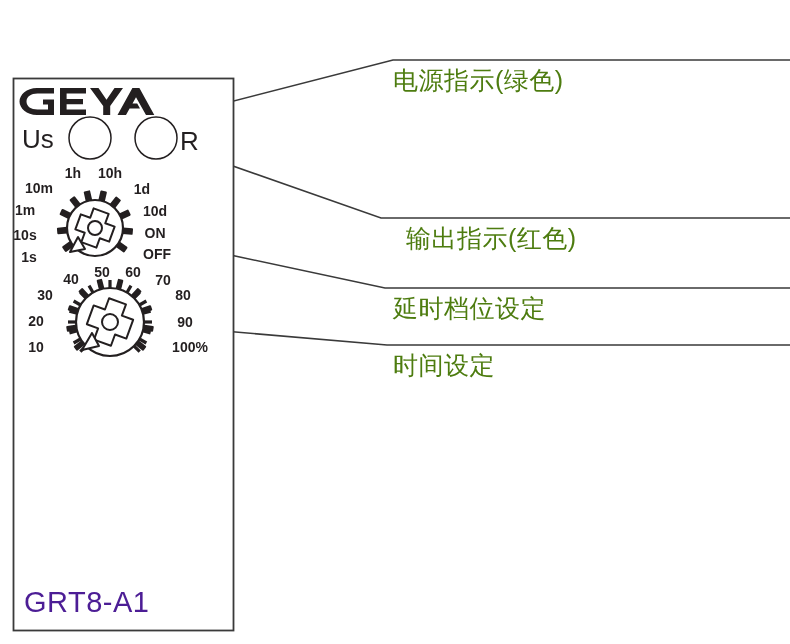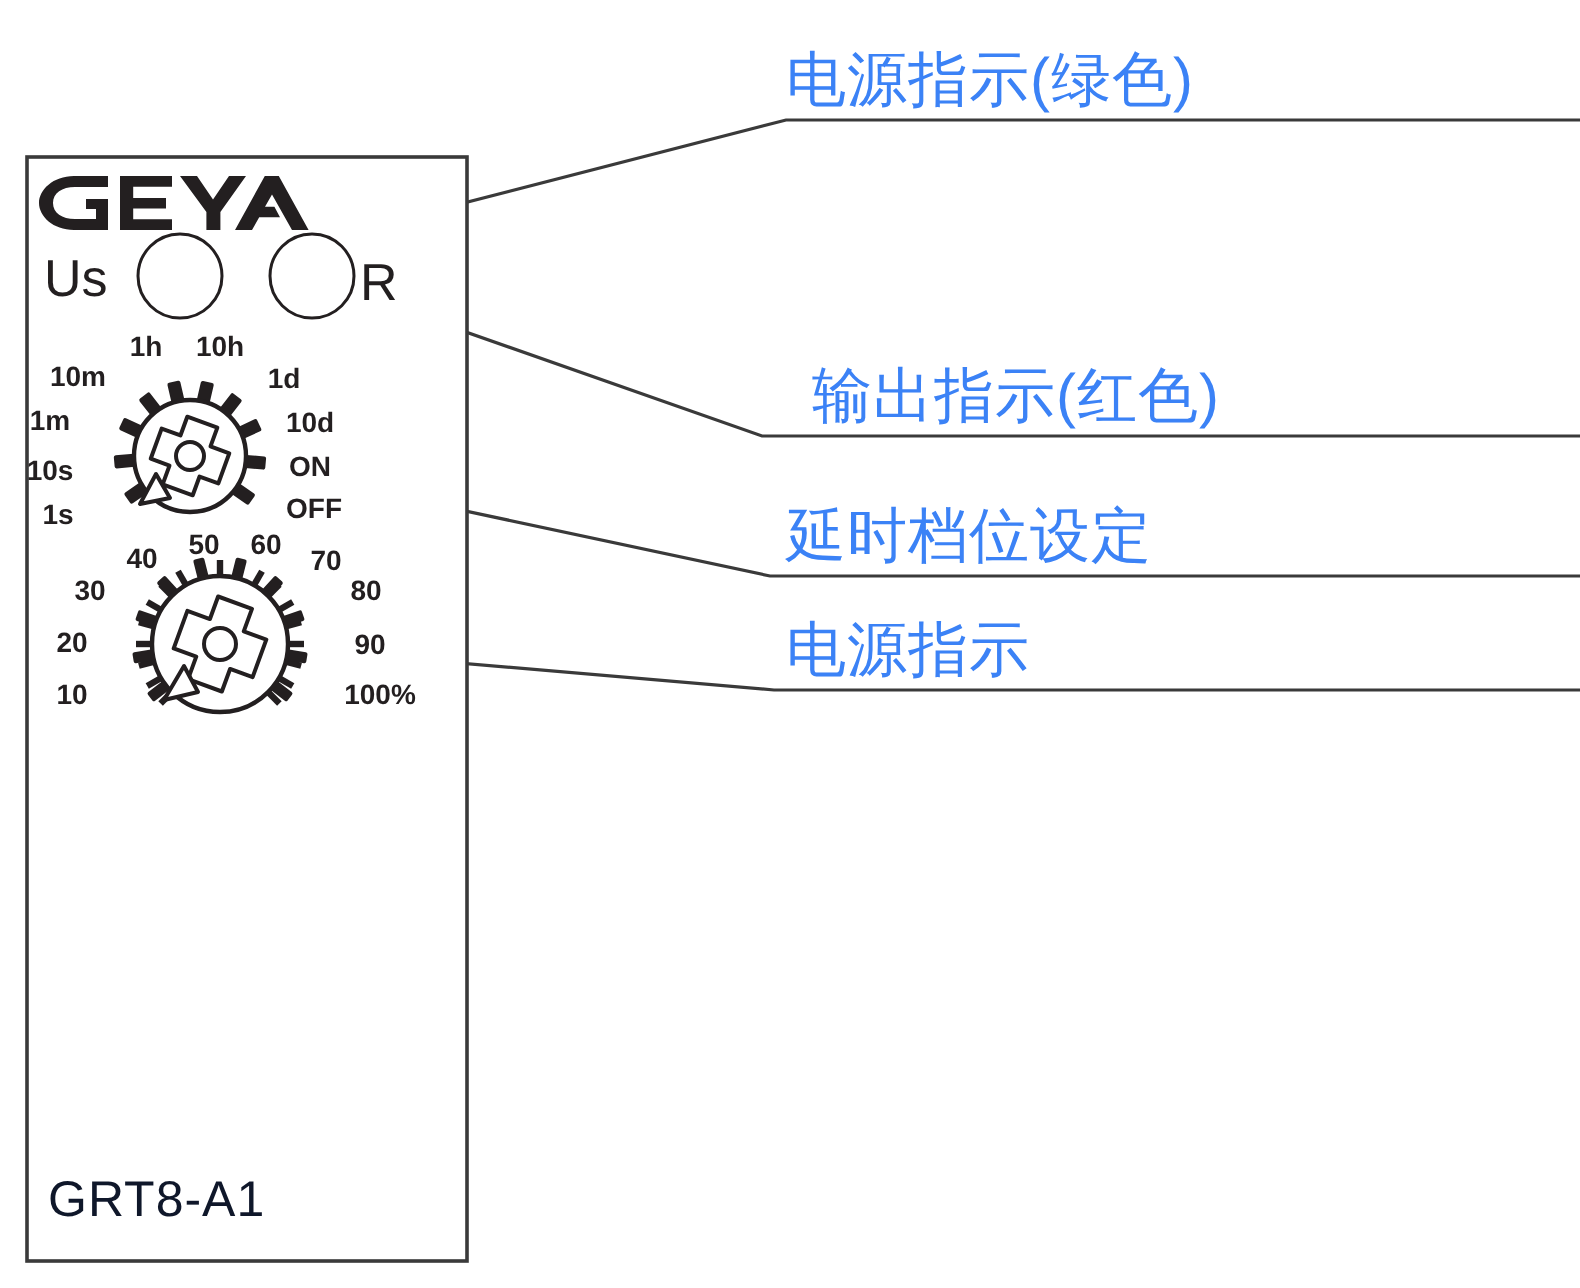--- a/index.html
+++ b/index.html
@@ -13,10 +13,11 @@
   .callout-text{
     position:absolute;
     font-family:"Liberation Sans","DejaVu Sans",sans-serif;
-    font-size:30px;
-    color:#3b82f6;
+    font-size:25px;
+    color:#4d7c0f;
     white-space:nowrap;
     letter-spacing:0.5px;
+    margin-top:44px;
   }
   .model-text{
     position:absolute;

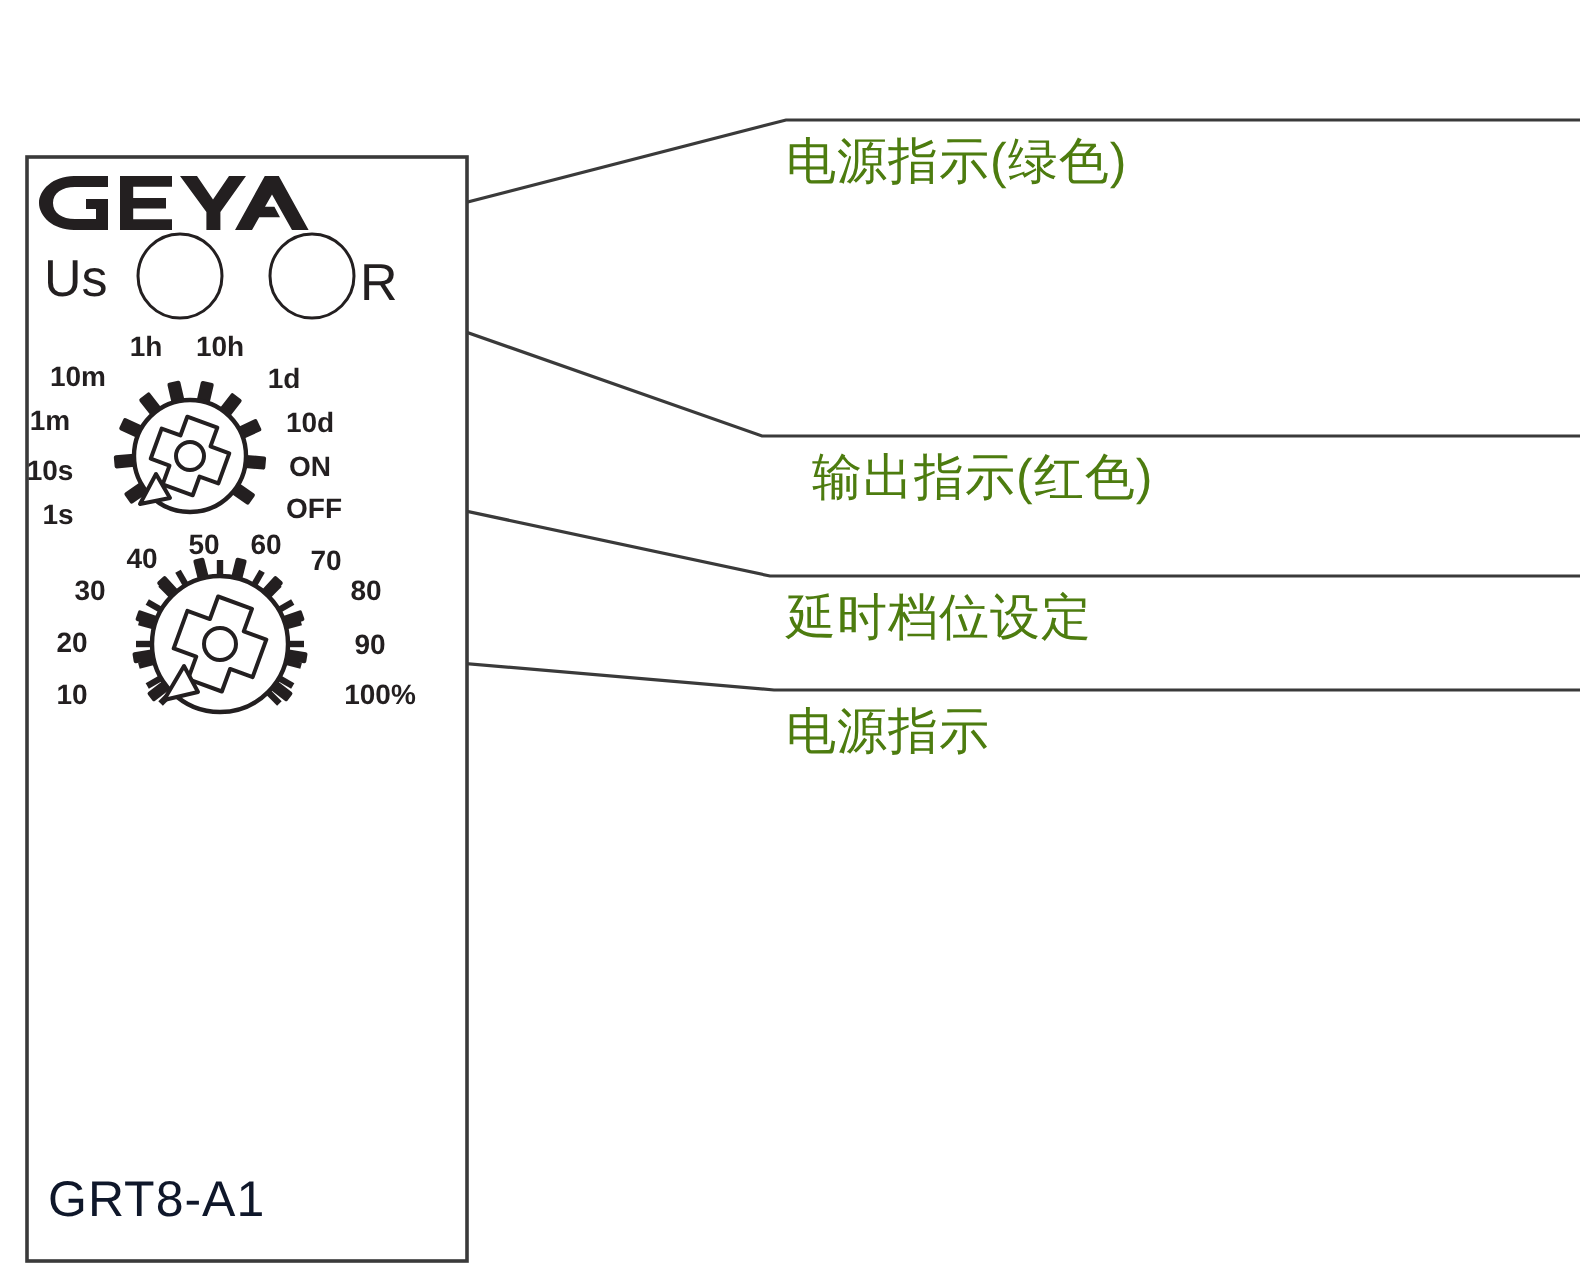--- a/index.html
+++ b/index.html
@@ -266,7 +266,7 @@
 
   <div class="callout-text" style="left:393px;top:248px;font-family:Liberation Mono, monospace;">延时档位设定</div>
 
-  <div class="callout-text" style="left:393px;top:305px;">电源指示</div>
+  <div class="callout-text" style="left:393px;top:305px;">时间设定</div>
 
   <div class="model-text" style="left:24px;top:586px;">GRT8-A1</div>
 

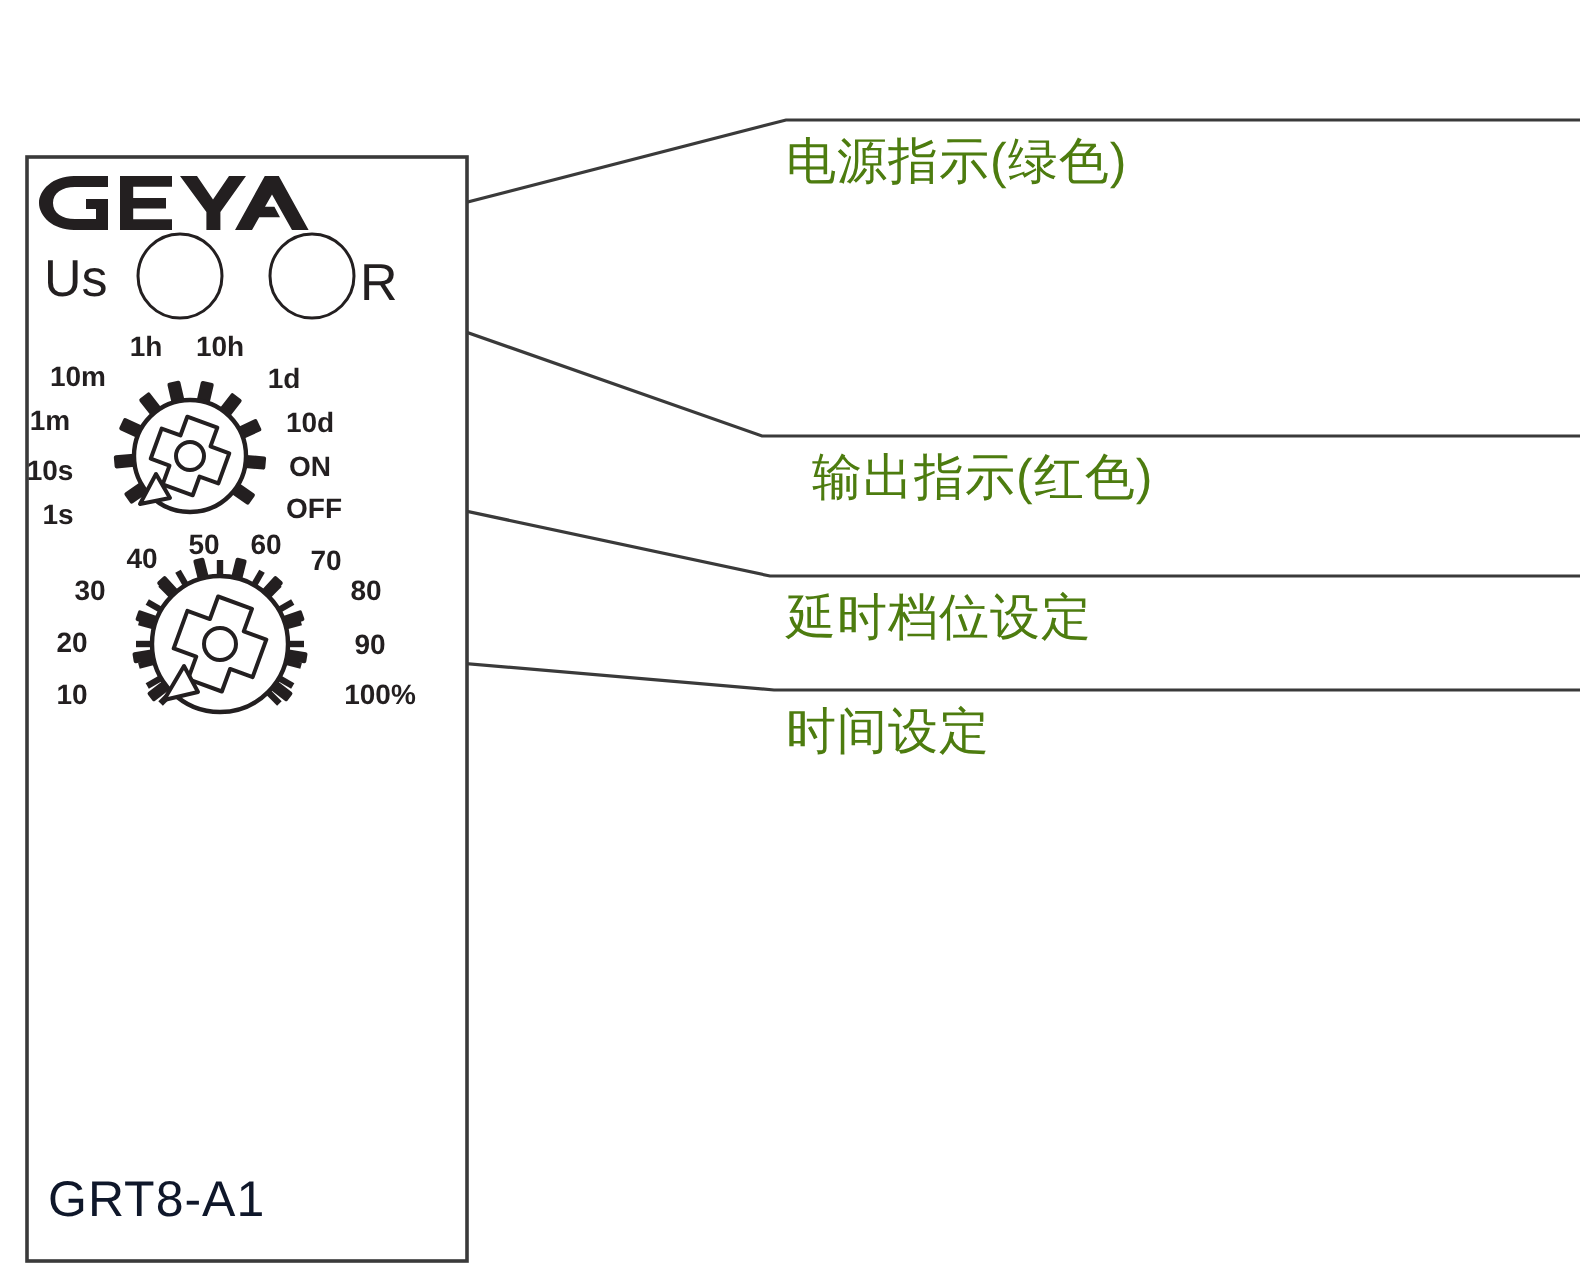--- a/index.html
+++ b/index.html
@@ -21,8 +21,8 @@
   }
   .model-text{
     position:absolute;
-    font-size:25px;
-    color:#0f172a;
+    font-size:29px;
+    color:#4c1d95;
     letter-spacing:0.5px;
     white-space:nowrap;
   }

